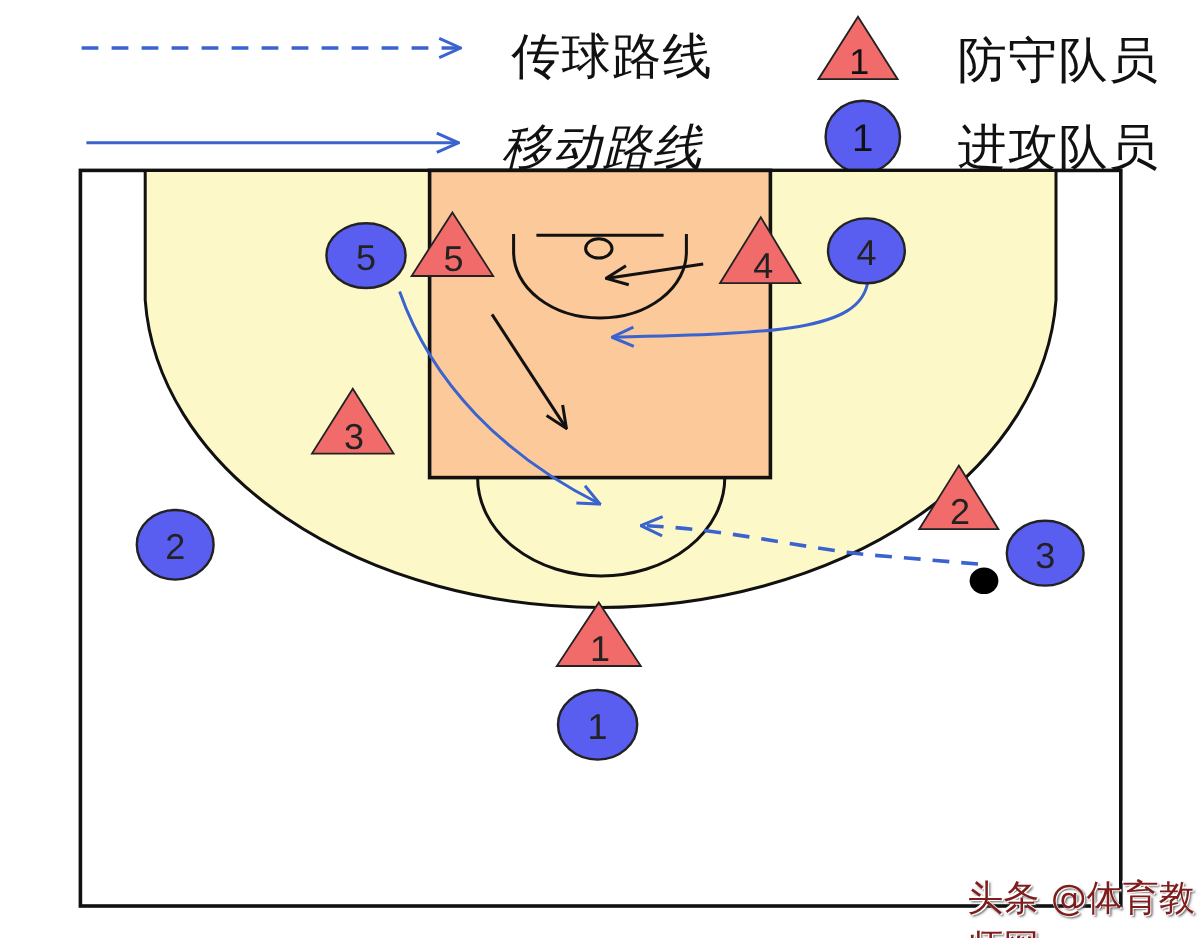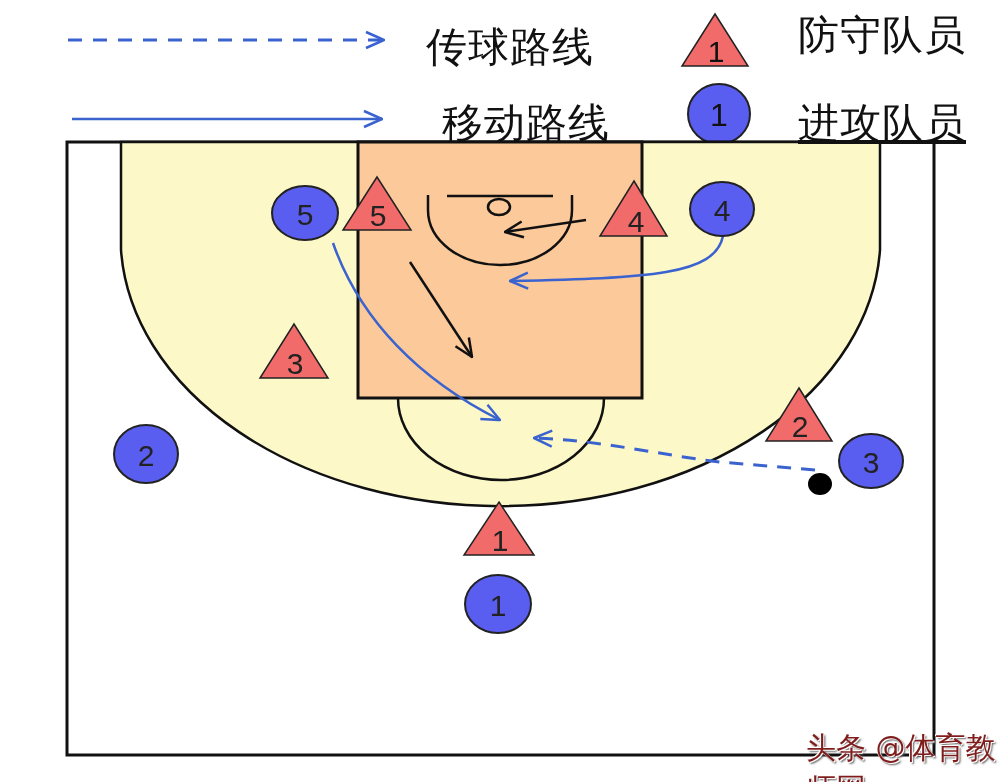--- a/index.html
+++ b/index.html
@@ -99,7 +99,7 @@
 
 <div class="lbl" style="left:426px;top:20px;">传球路线</div>
 <div class="lbl" style="left:442px;top:96px;">移动路线</div>
-<div class="lbl" style="left:798px;top:8px;">防守队员</div>
+<div class="lbl" style="left:798px;top:23px;">防守队员</div>
 <div class="lbl" style="left:798px;top:96px;text-decoration:underline;">进攻队员</div>
 <div class="wm">头条 @体育教师网</div>
 

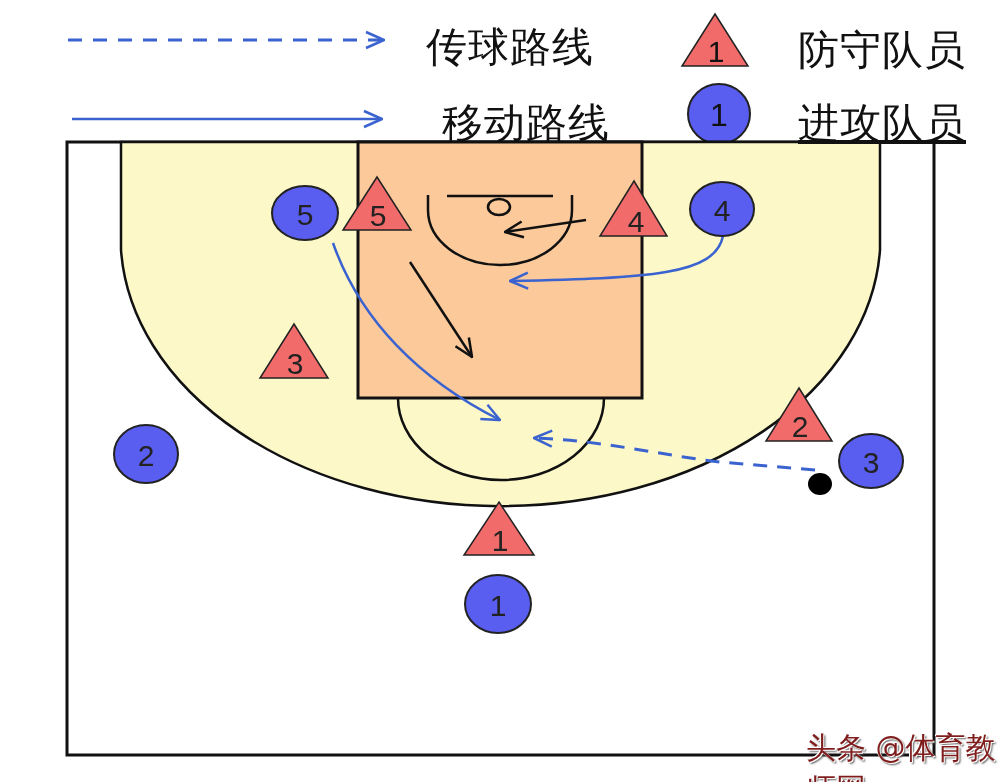--- a/index.html
+++ b/index.html
@@ -98,7 +98,7 @@
 </svg>
 
 <div class="lbl" style="left:426px;top:20px;">传球路线</div>
-<div class="lbl" style="left:442px;top:96px;">移动路线</div>
+<div class="lbl" style="left:418px;top:96px;font-style:italic;">移动路线</div>
 <div class="lbl" style="left:798px;top:23px;">防守队员</div>
 <div class="lbl" style="left:798px;top:96px;text-decoration:underline;">进攻队员</div>
 <div class="wm">头条 @体育教师网</div>

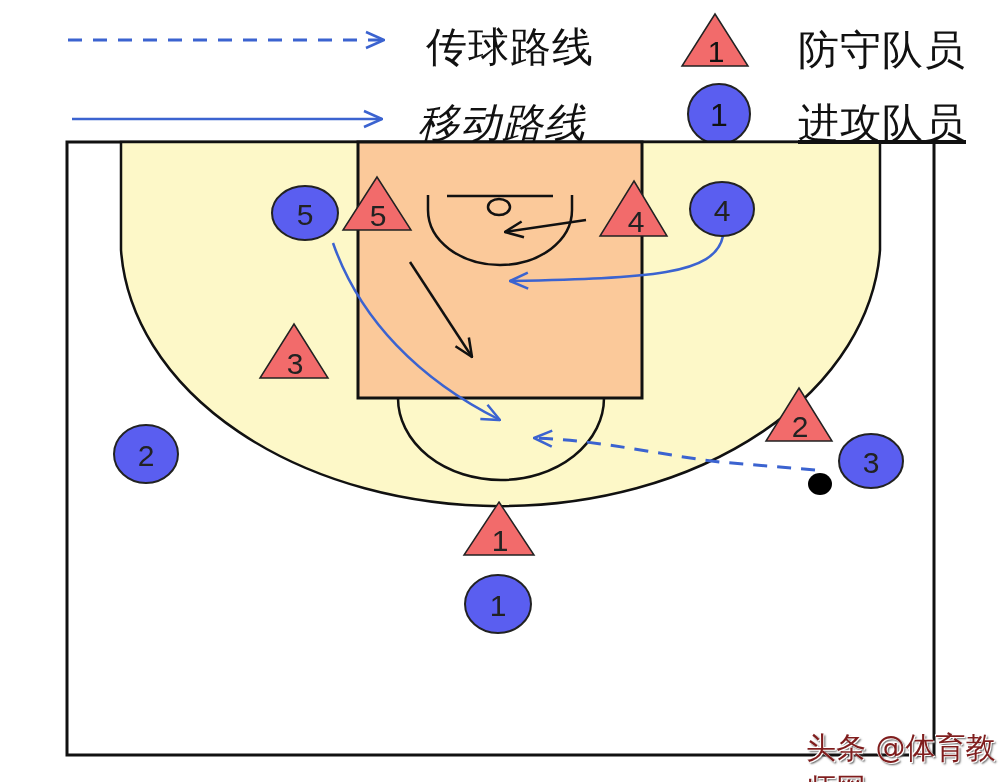--- a/index.html
+++ b/index.html
@@ -100,7 +100,7 @@
 <div class="lbl" style="left:426px;top:20px;">传球路线</div>
 <div class="lbl" style="left:418px;top:96px;font-style:italic;">移动路线</div>
 <div class="lbl" style="left:798px;top:23px;">防守队员</div>
-<div class="lbl" style="left:798px;top:96px;text-decoration:underline;">进攻队员</div>
+<div class="lbl" style="left:798px;top:96px;">进攻队员</div>
 <div class="wm">头条 @体育教师网</div>
 
 </body></html>

